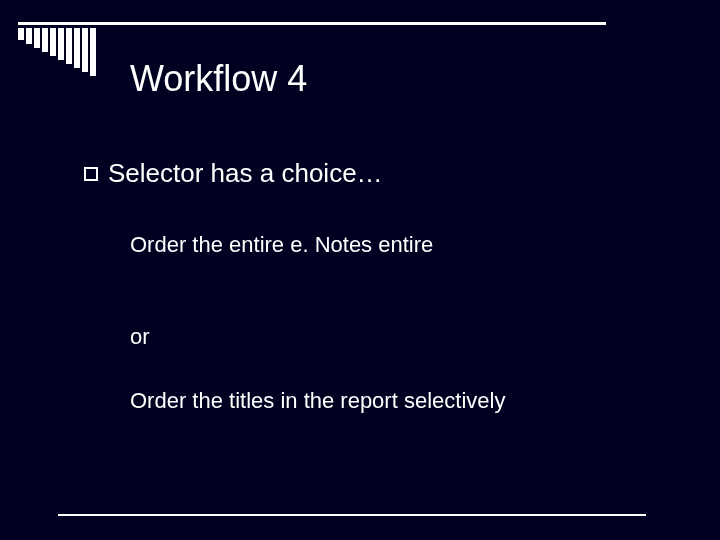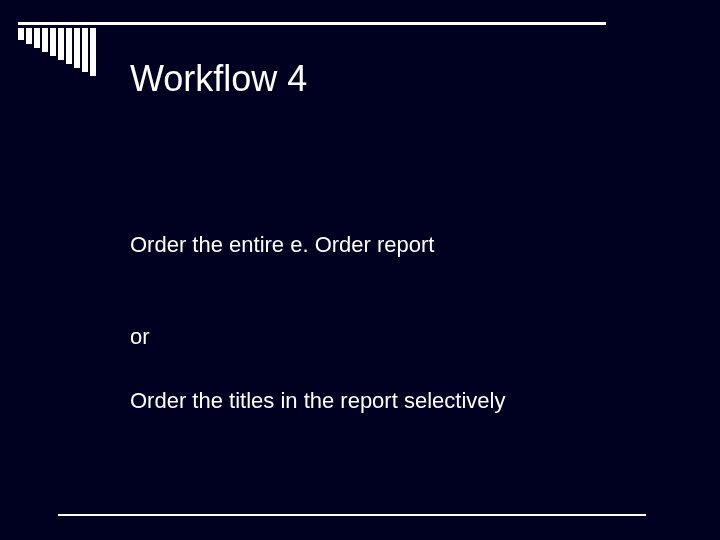--- a/index.html
+++ b/index.html
@@ -113,6 +113,10 @@
 
   <div class="title">Workflow 4</div>
 
+  <div class="bullet-row">
+    <span class="square"></span>
+    <span class="bullet-text">Selector has a choice…</span>
+  </div>
 
   <div class="body-line l1">Order the entire e. Order report</div>
   <div class="body-line l2">or</div>

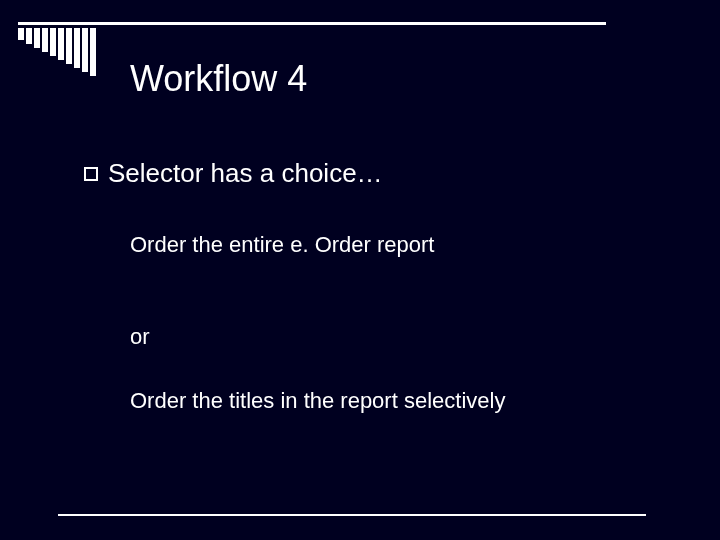--- a/index.html
+++ b/index.html
@@ -118,7 +118,7 @@
     <span class="bullet-text">Selector has a choice…</span>
   </div>
 
-  <div class="body-line l1">Order the entire e. Order report</div>
+  <div class="body-line l1">Order the entire e. Notes entire</div>
   <div class="body-line l2">or</div>
   <div class="body-line l3">Order the titles in the report selectively</div>
 

